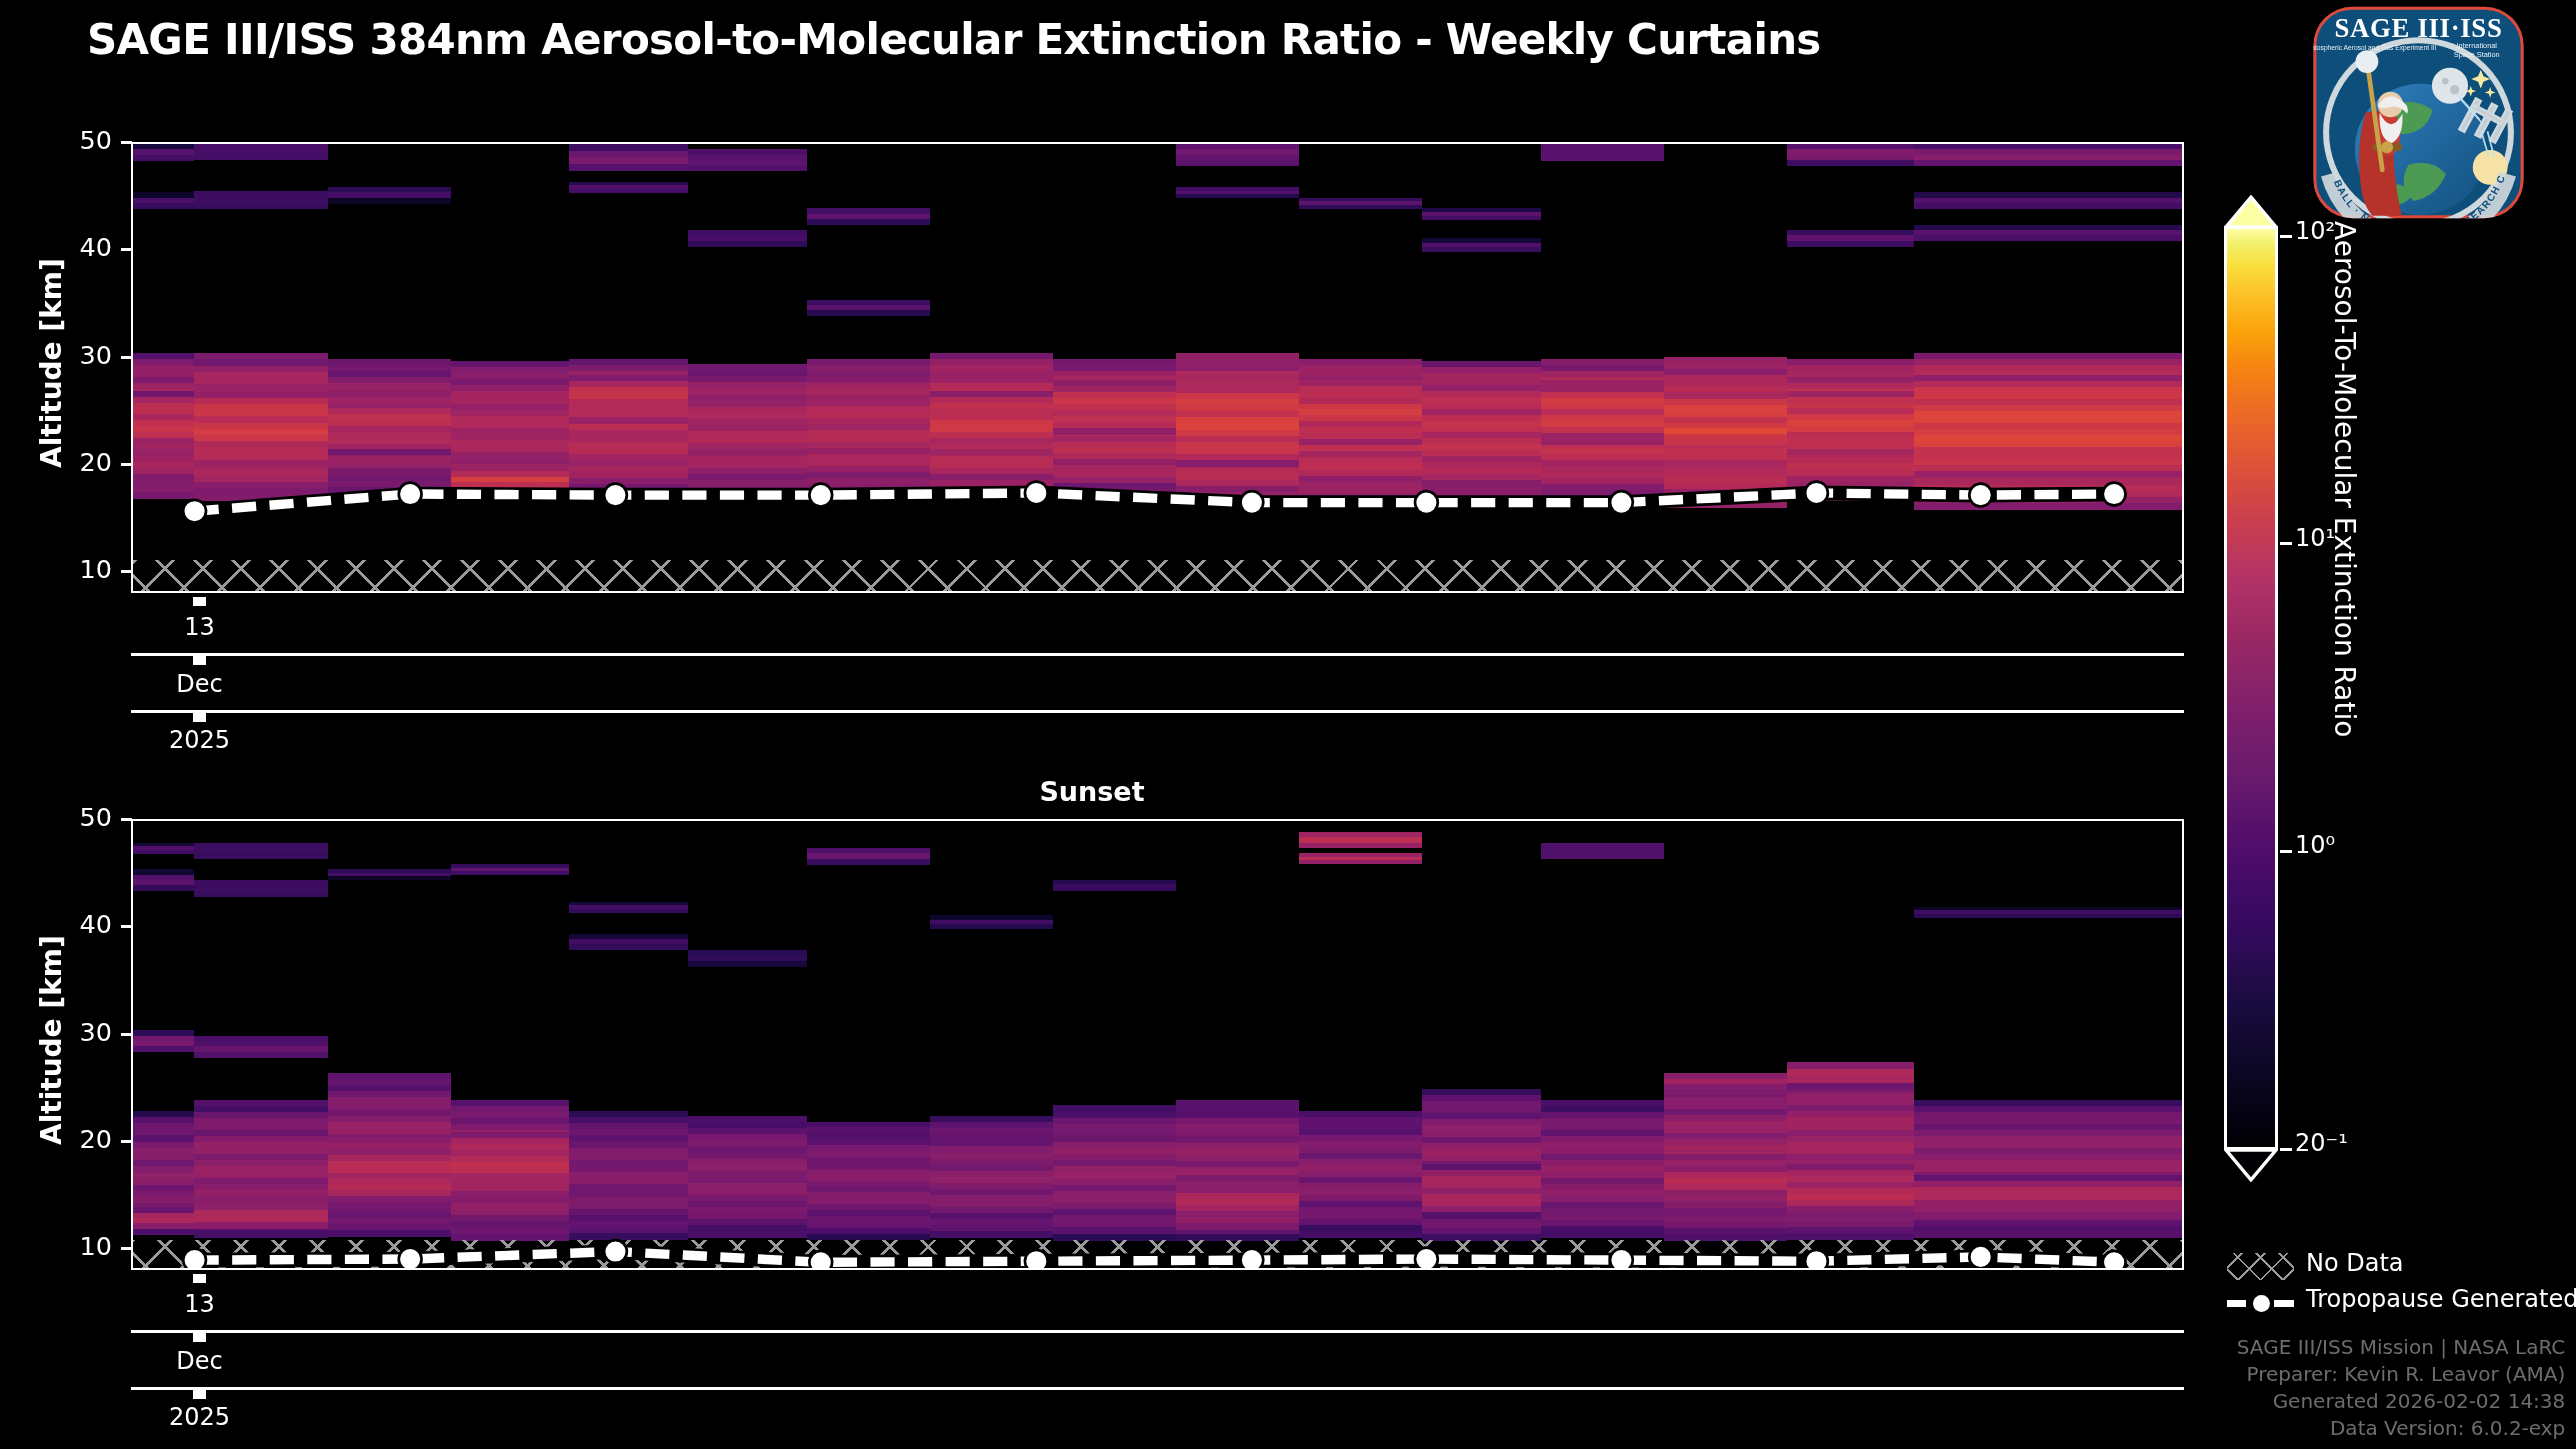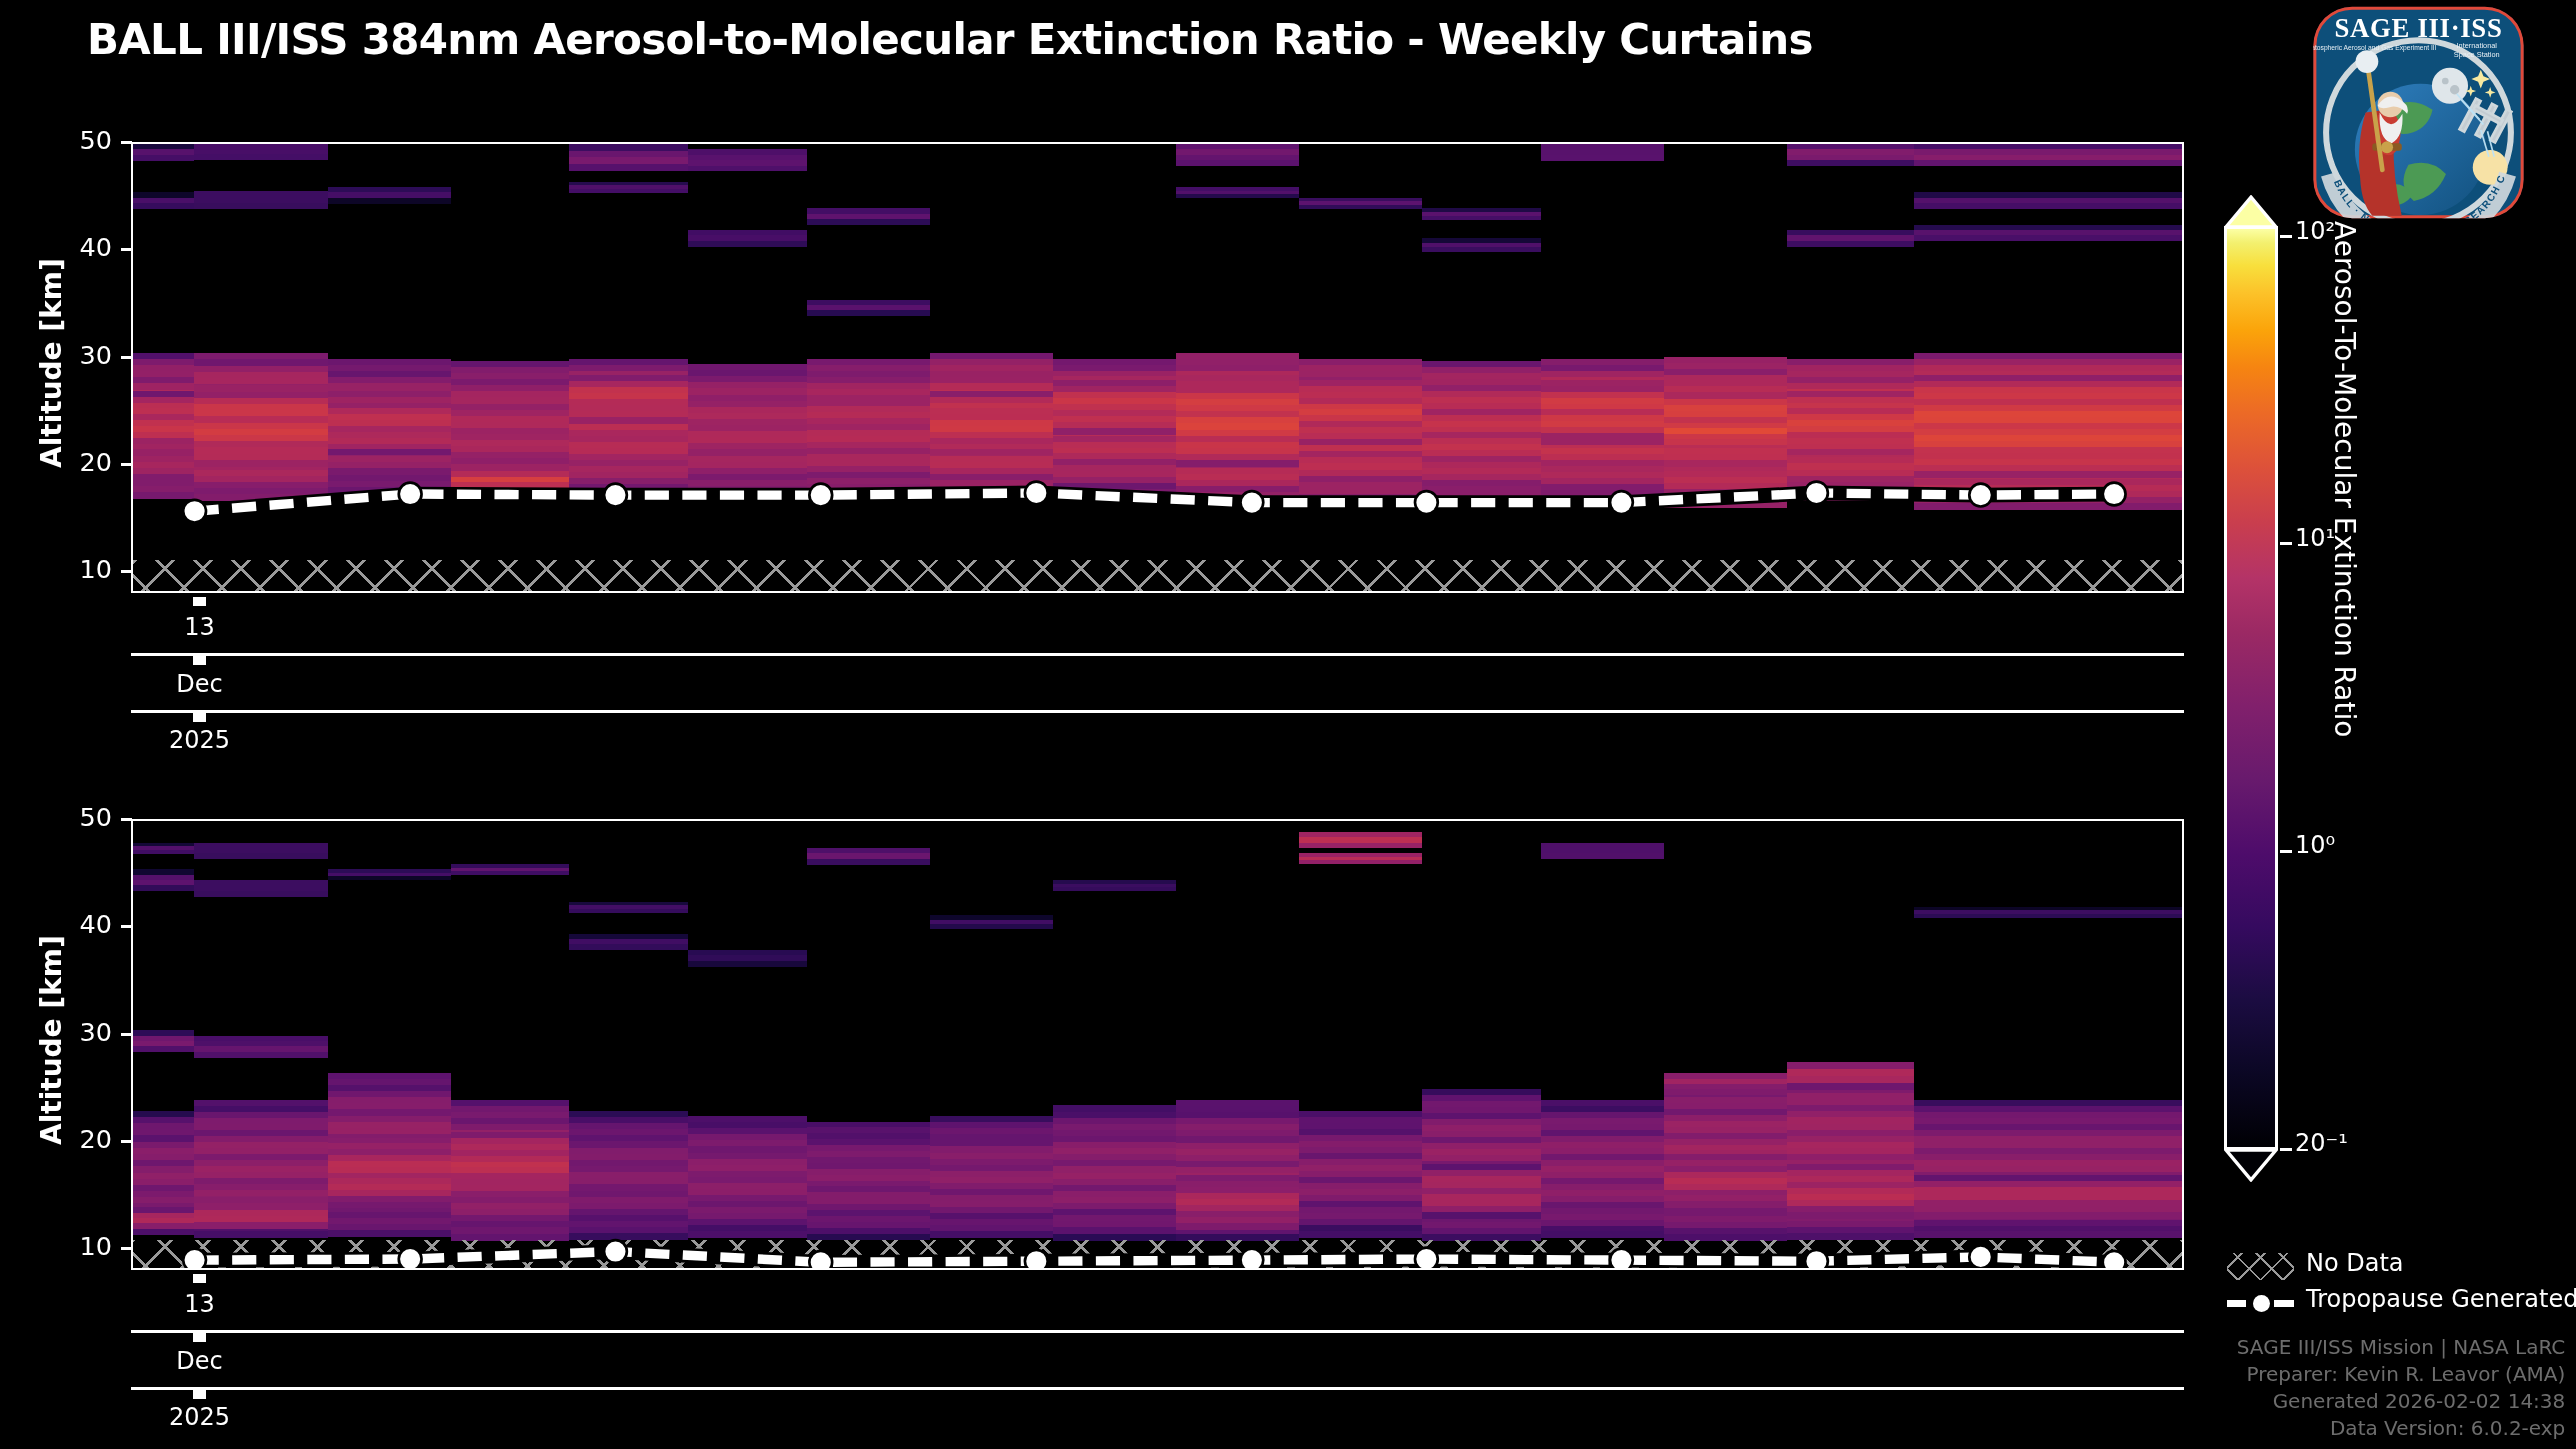--- a/index.html
+++ b/index.html
@@ -94,7 +94,7 @@
 </head>
 <body>
 
-<div id="main-title">BALL III/ISS 384nm Aerosol-to-Molecular Extinction Ratio - Weekly Curtains</div>
+<div id="main-title">SAGE III/ISS 384nm Aerosol-to-Molecular Extinction Ratio - Weekly Curtains</div>
 
 <div id="logo">
   <svg width="221" height="215" viewBox="0 0 330 320">

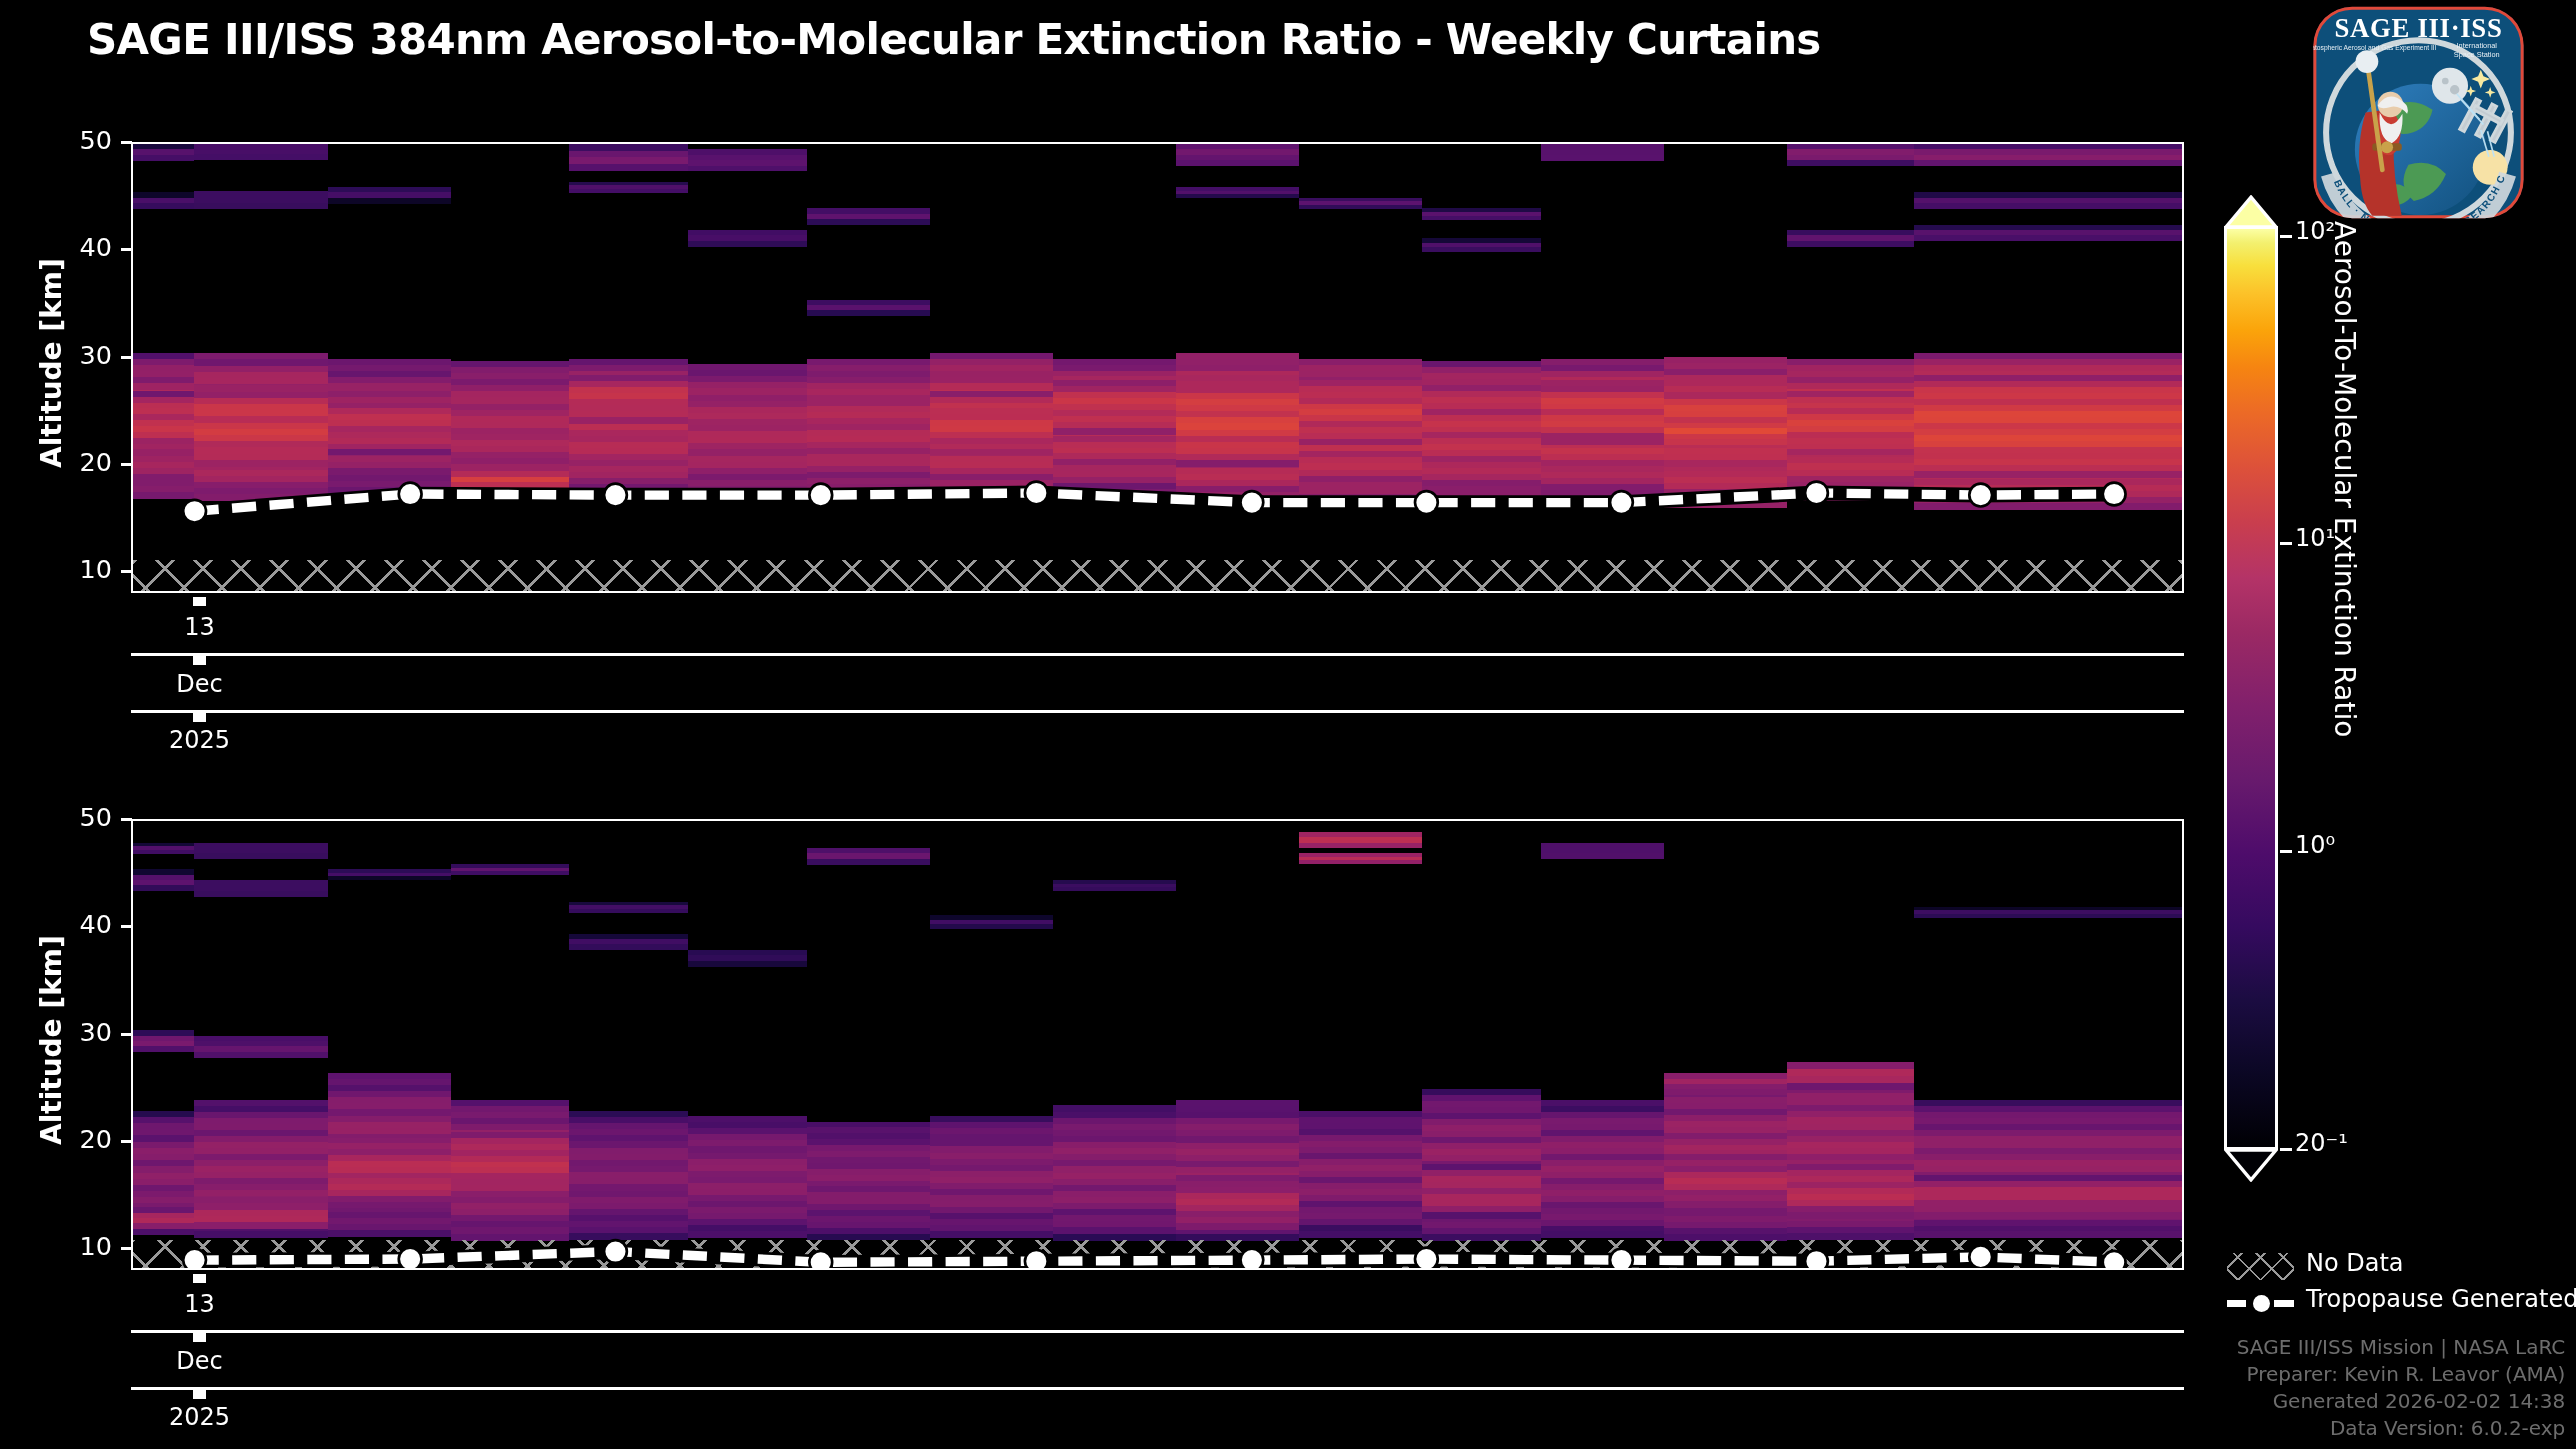--- a/index.html
+++ b/index.html
@@ -829,6 +829,7 @@
     <div class="tierlabel" style="left: 119px; top: 632px; width: 161px;">2025</div>
   </div>
 <div id="panel-sunset" class="panel" style="left:0px; top:771px; width:2214px; height:678px;">
+    <div class="panel-title" style="top: 5.4px; width: 2184px;">Sunset</div>
     <div class="axes" style="left: 131px; top: 48px; width: 2053px; height: 451px;">
       <div class="heat">
         <div class="col" style="left: 0%; width: 3%;">

